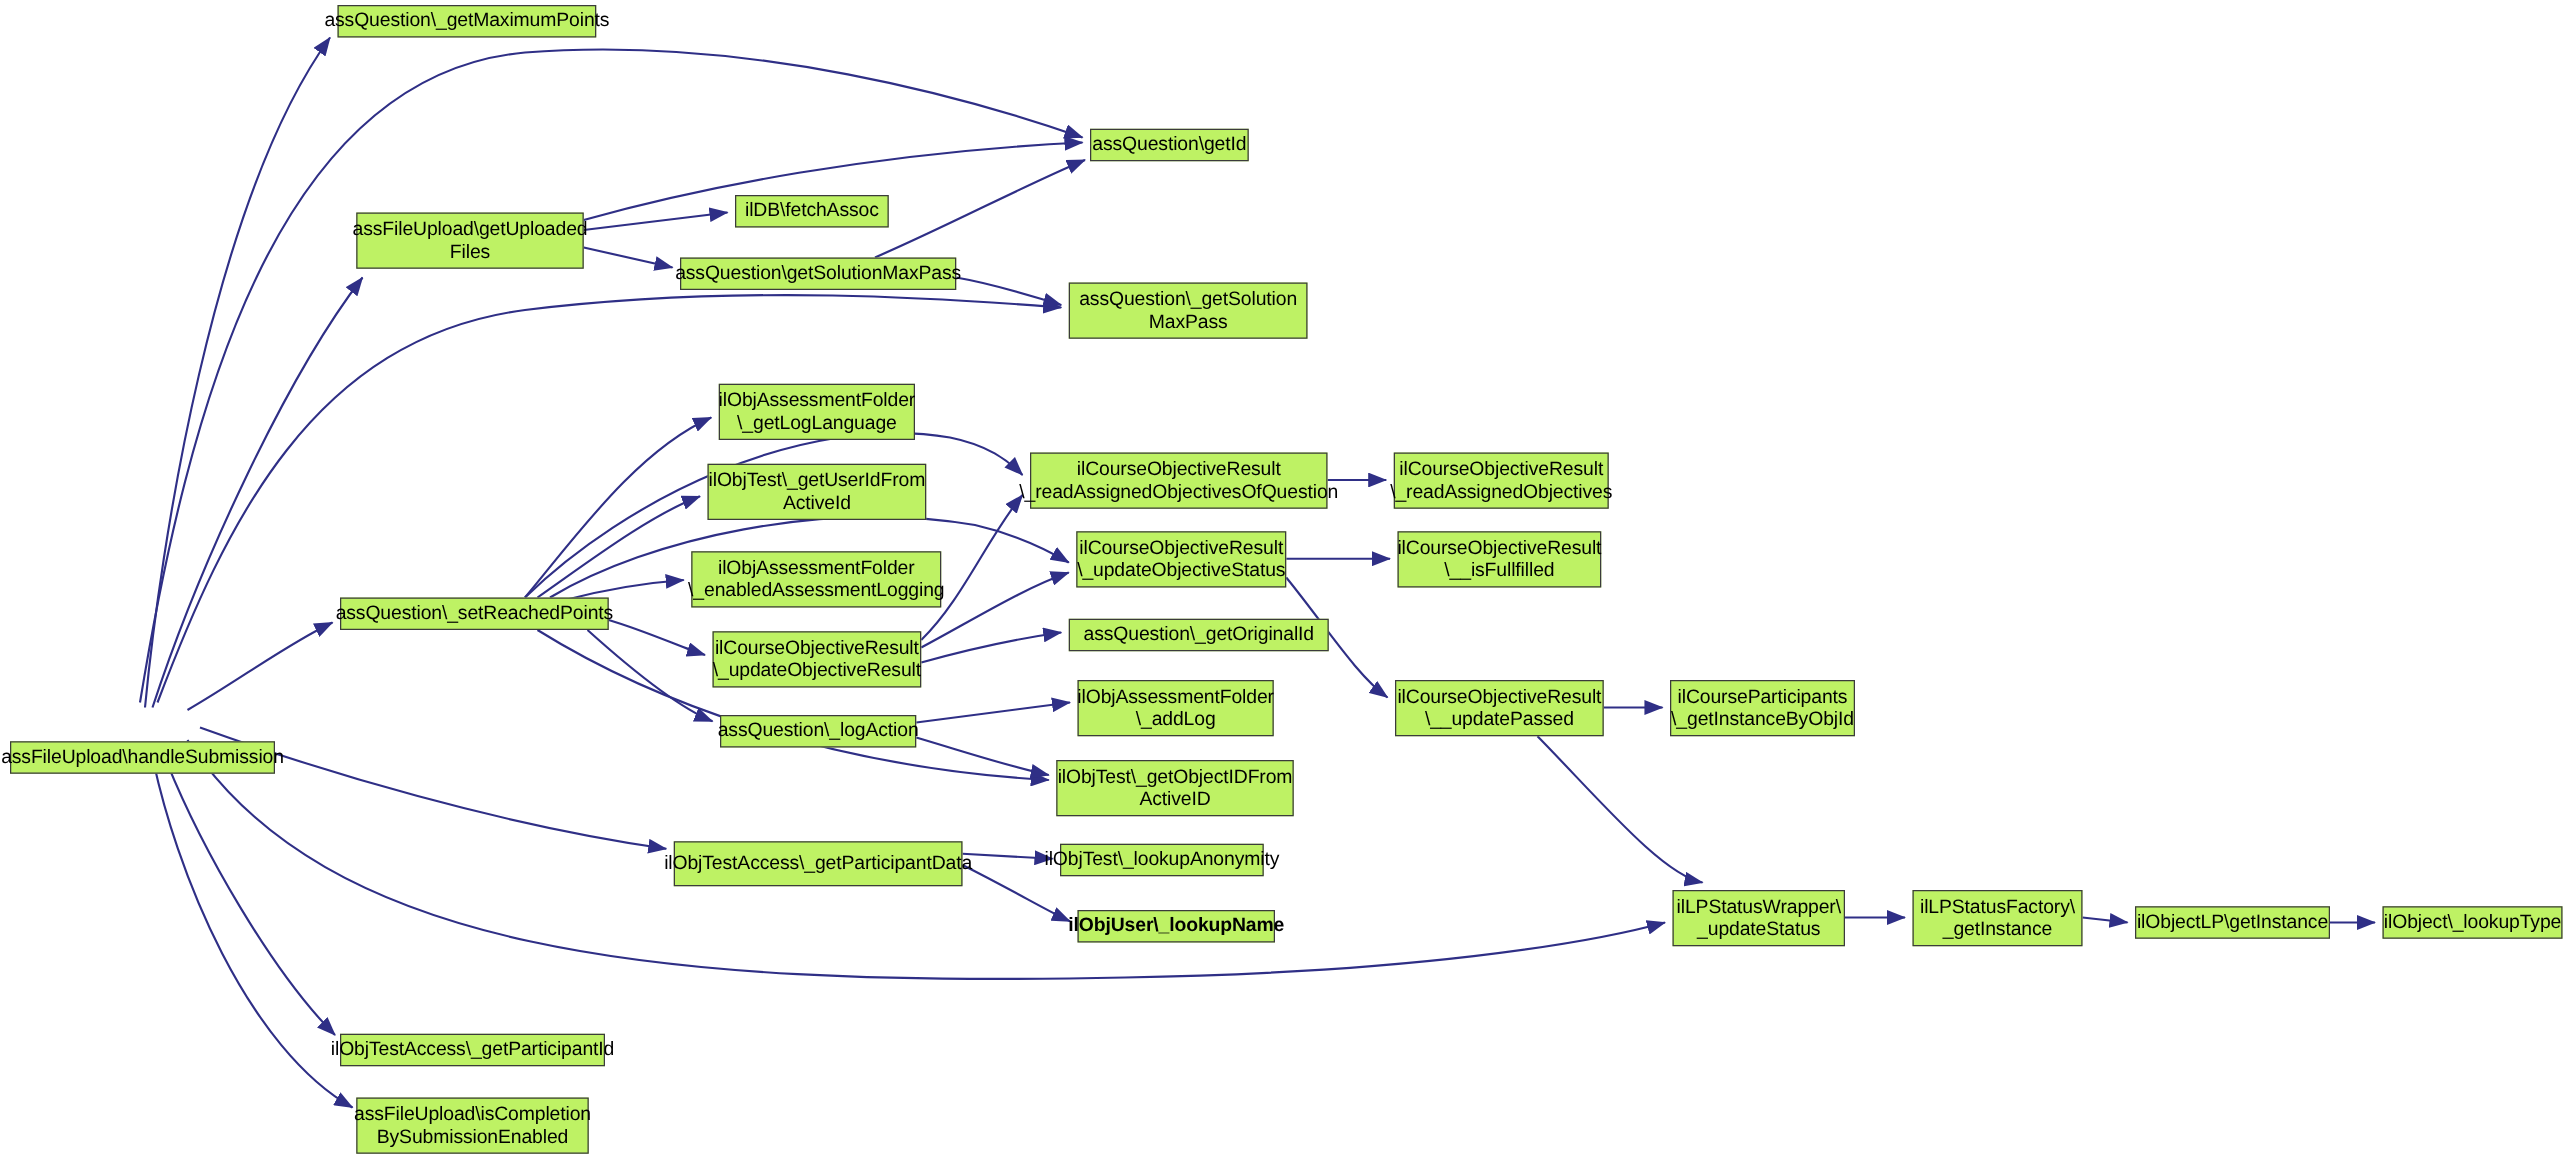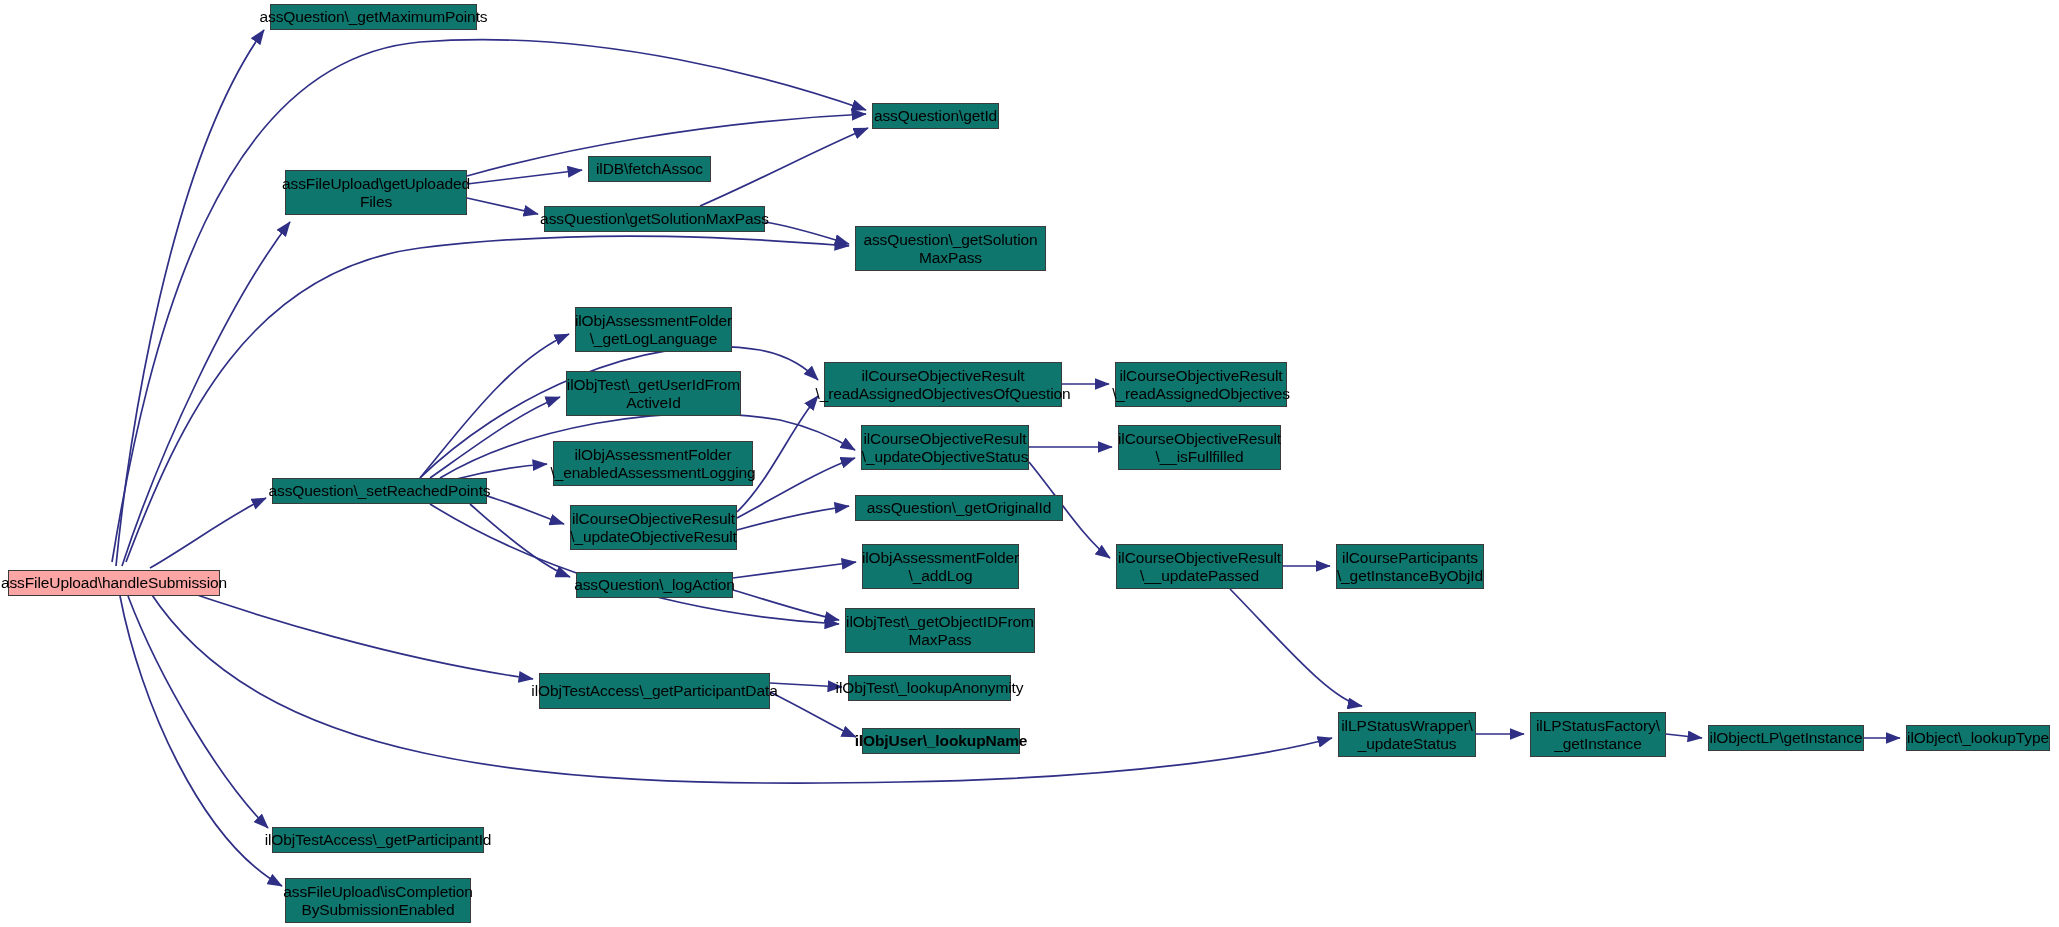--- a/index.html
+++ b/index.html
@@ -30,7 +30,7 @@
     position: absolute;
     box-sizing: border-box;
     border: 1.6px solid #3b3b3b;
-    background: #0f766e;
+    background: #bef264;
     color: #000000;
     display: flex;
     align-items: center;

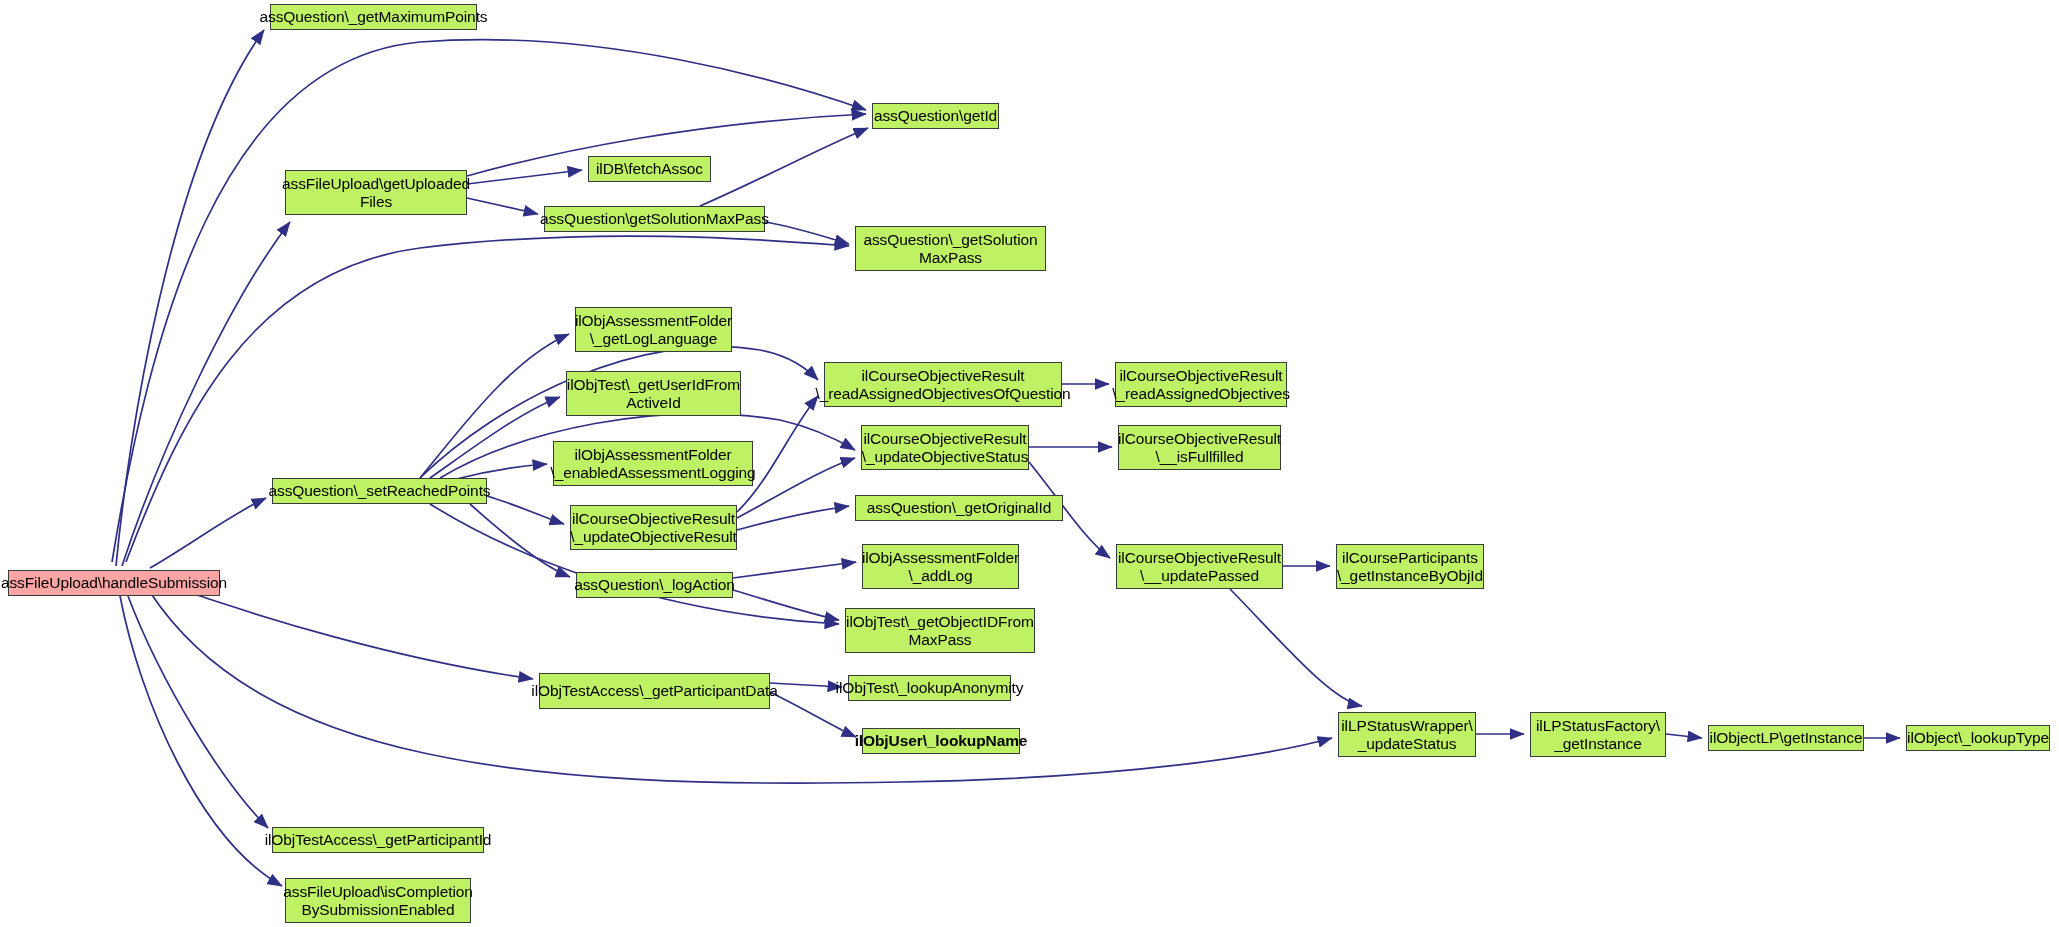--- a/index.html
+++ b/index.html
@@ -43,8 +43,9 @@
     padding: 1px 4px;
   }
   .gnode.root {
-    background: #fca5a5;
+    background: #bef264;
     border-color: #3b3b3b;
+    margin-top: 23px;
   }
 </style>
 </head>

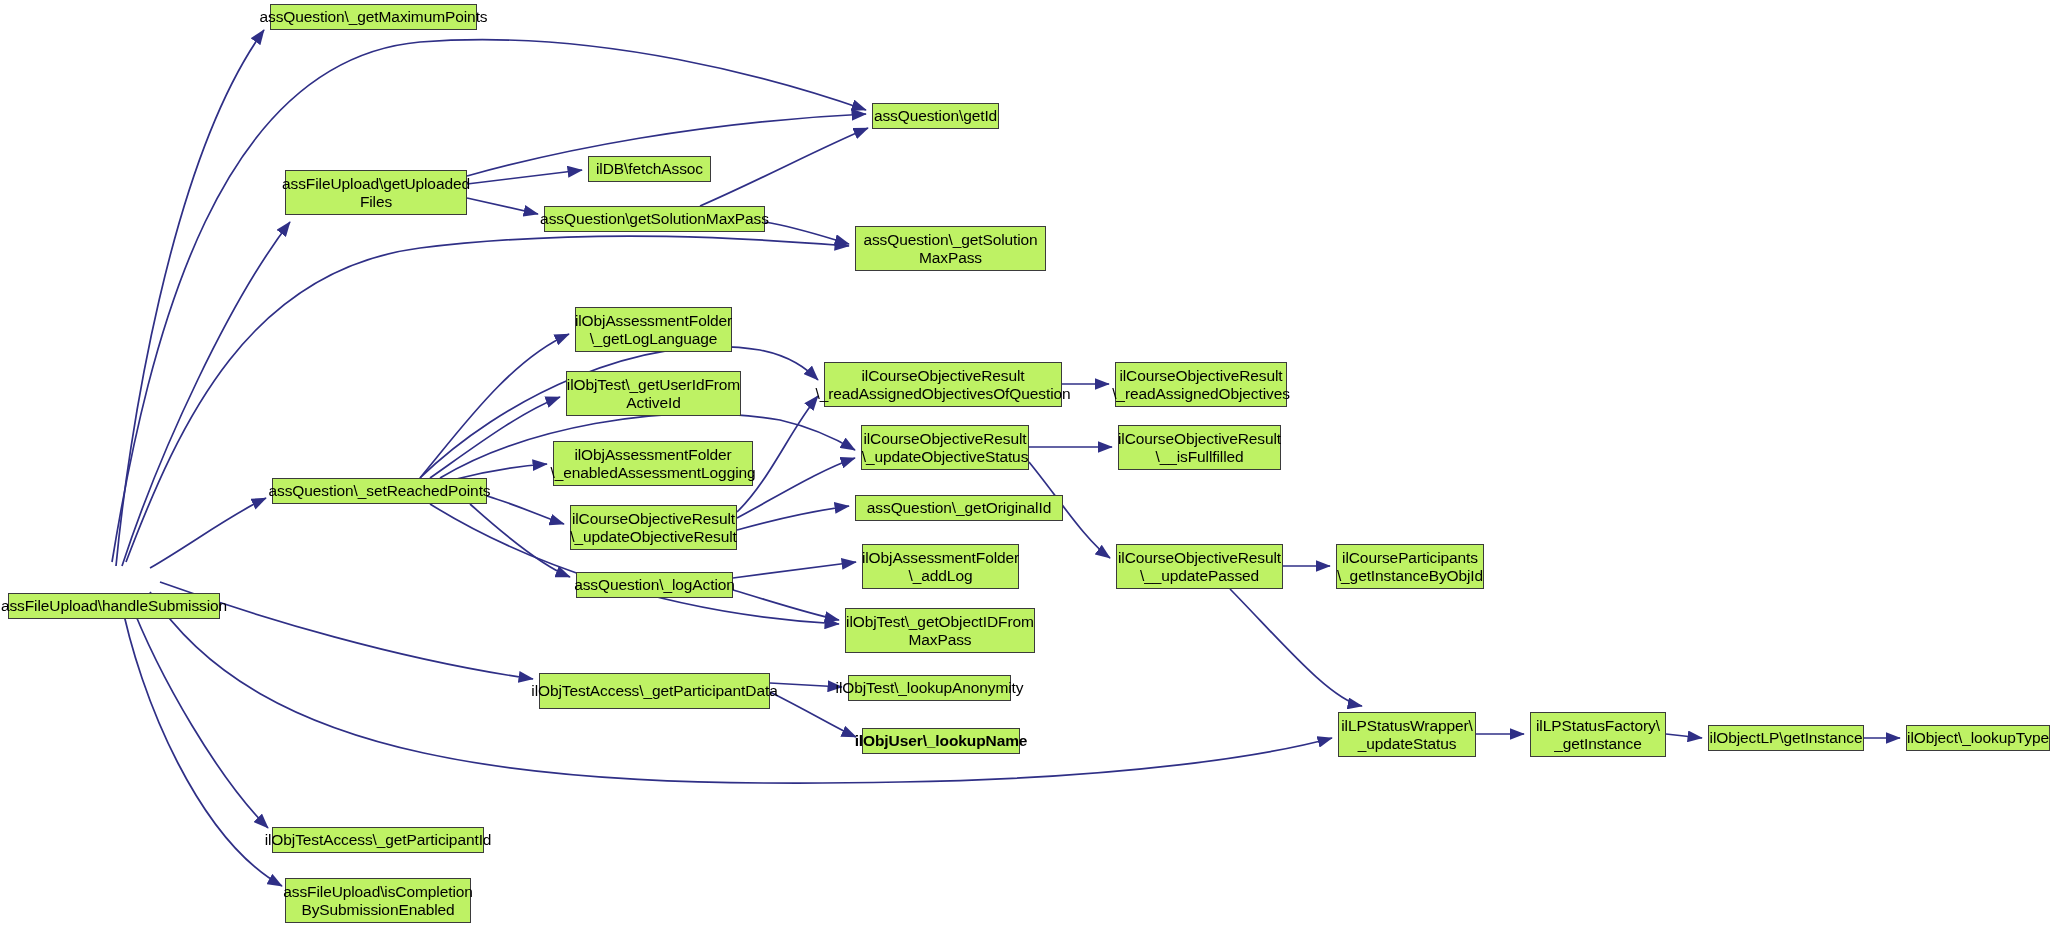--- a/index.html
+++ b/index.html
@@ -127,7 +127,7 @@
       <div class="gnode" style="left: 862px; top: 544px; width: 157px; height: 45px;">ilObjAssessmentFolder
 \_addLog</div>
       <div class="gnode" style="left: 845px; top: 608px; width: 190px; height: 45px;">ilObjTest\_getObjectIDFrom
-MaxPass</div>
+ActiveID</div>
       <div class="gnode" style="left: 848px; top: 675px; width: 163px; height: 26px;">ilObjTest\_lookupAnonymity</div>
       <div class="gnode" style="left: 862px; top: 728px; width: 158px; height: 26px; font-weight: bold;">ilObjUser\_lookupName</div>
       <div class="gnode" style="left: 1115px; top: 362px; width: 172px; height: 45px;">ilCourseObjectiveResult

